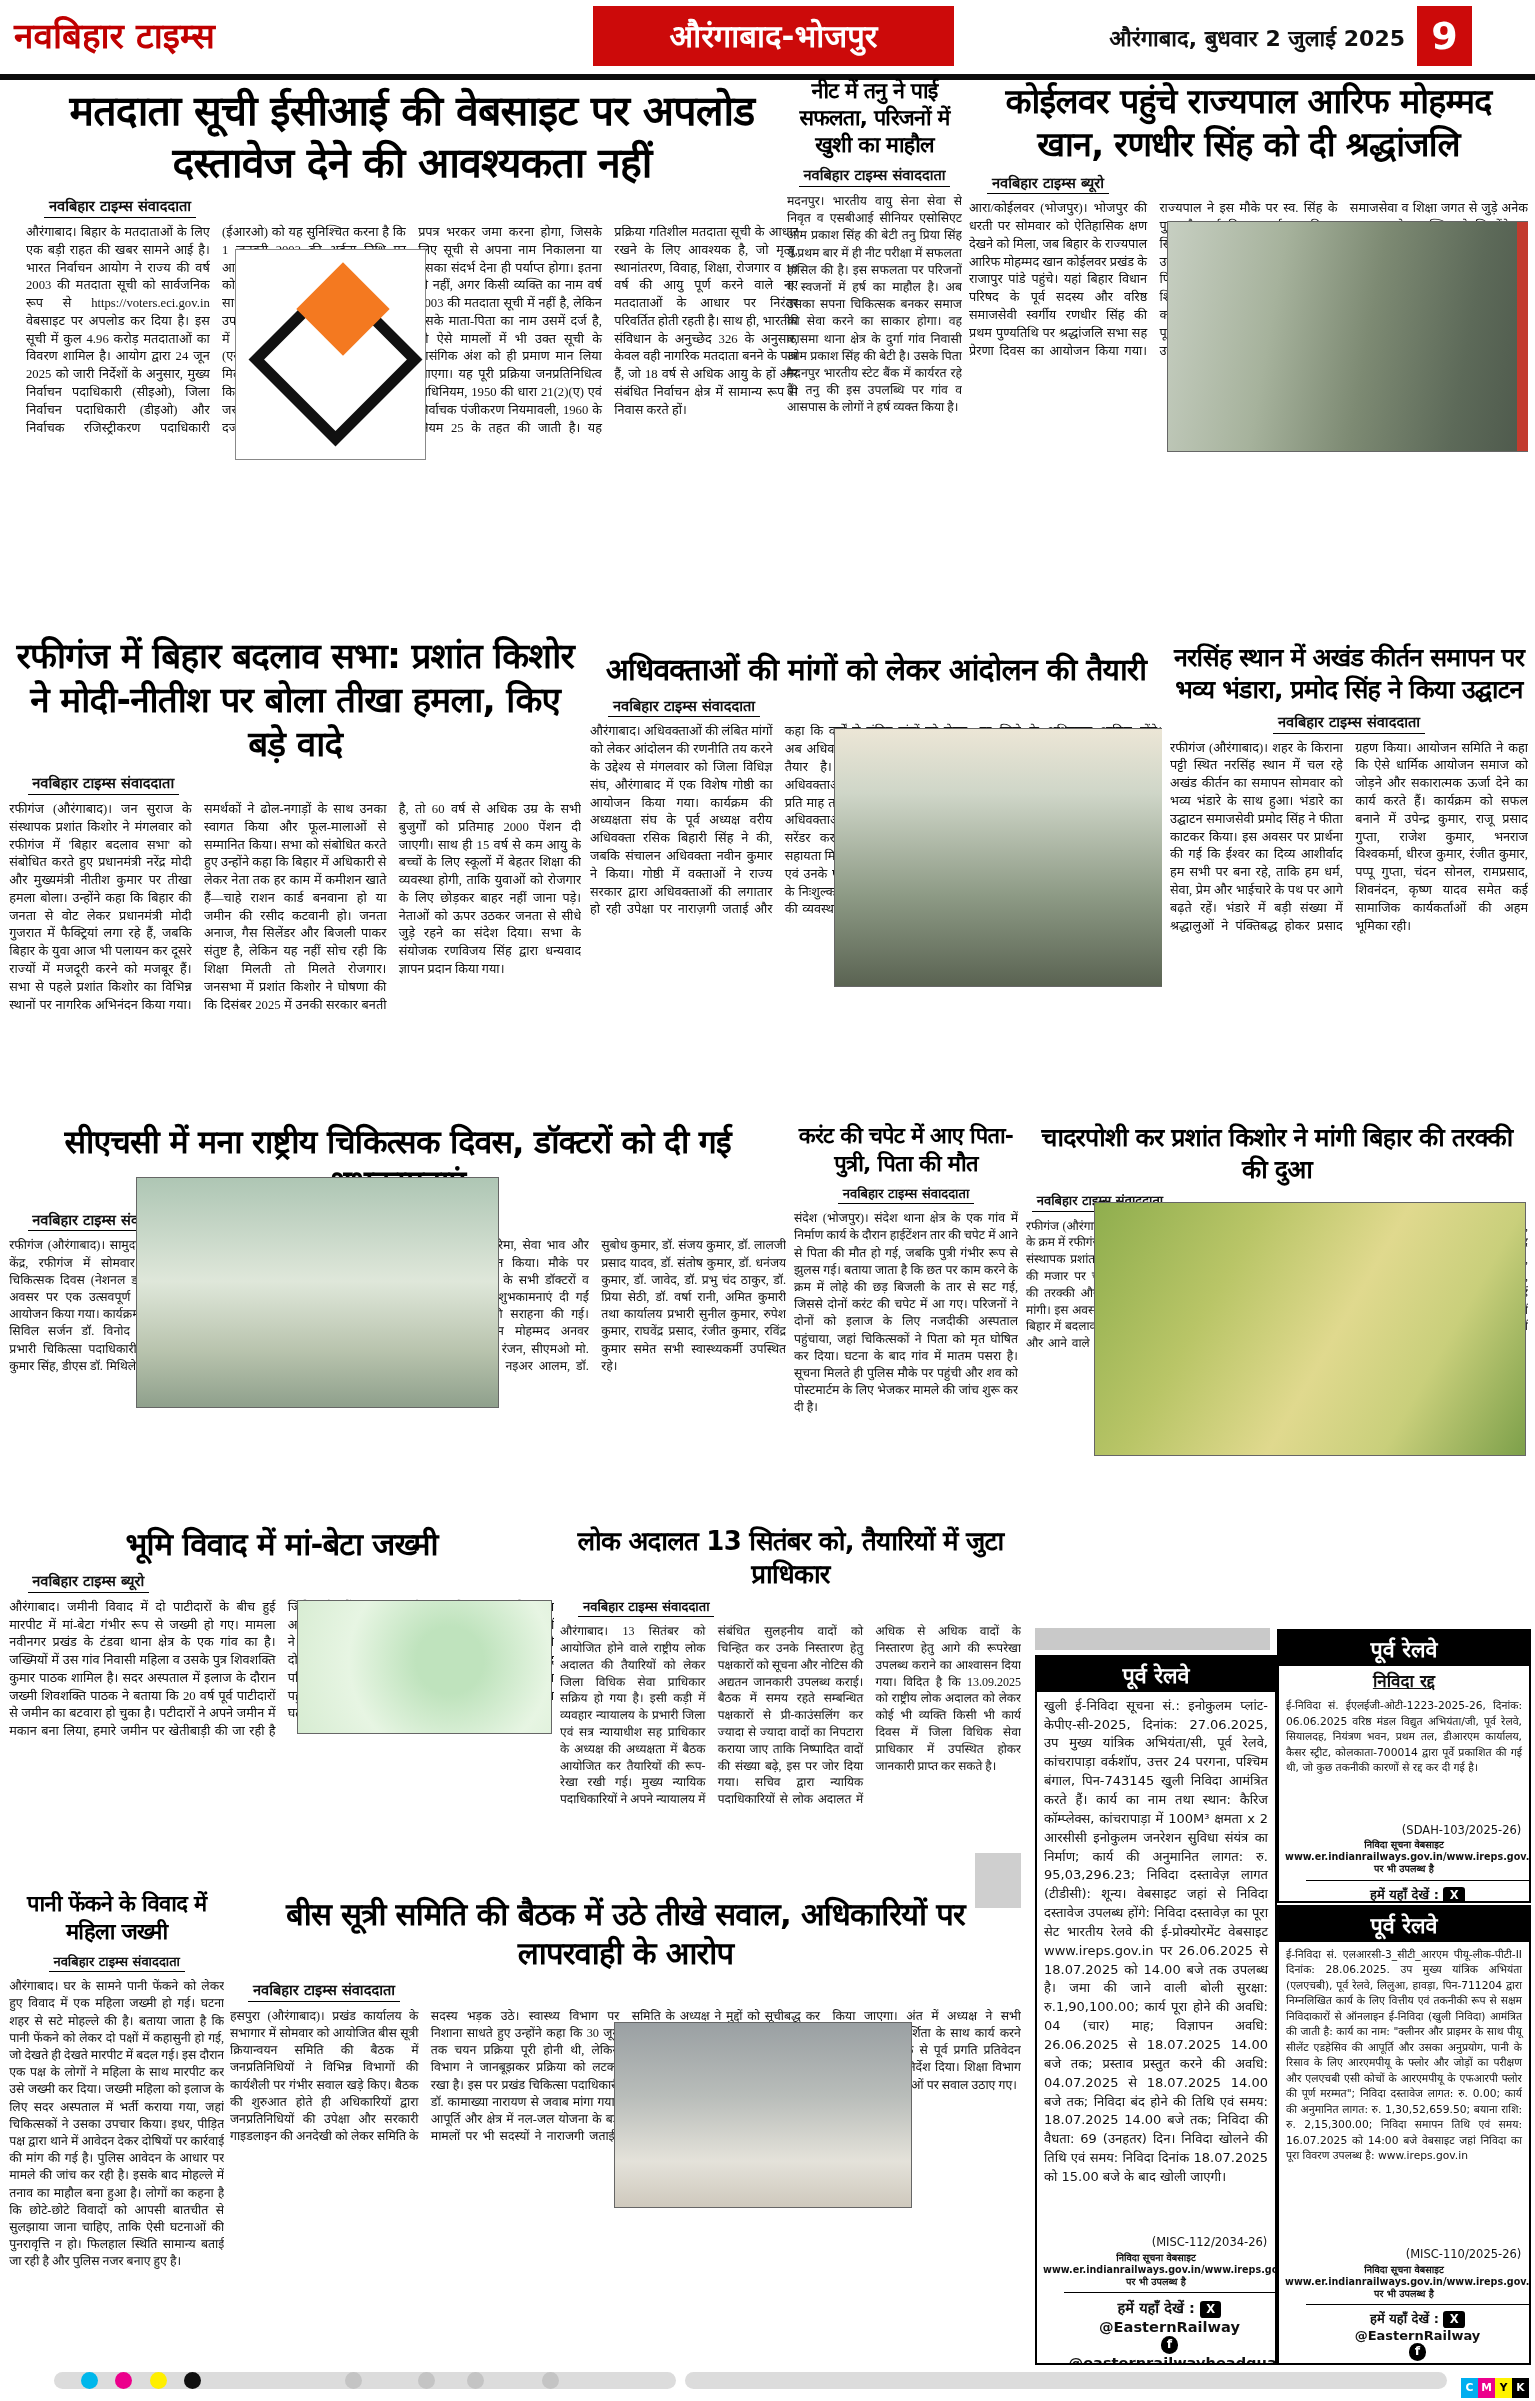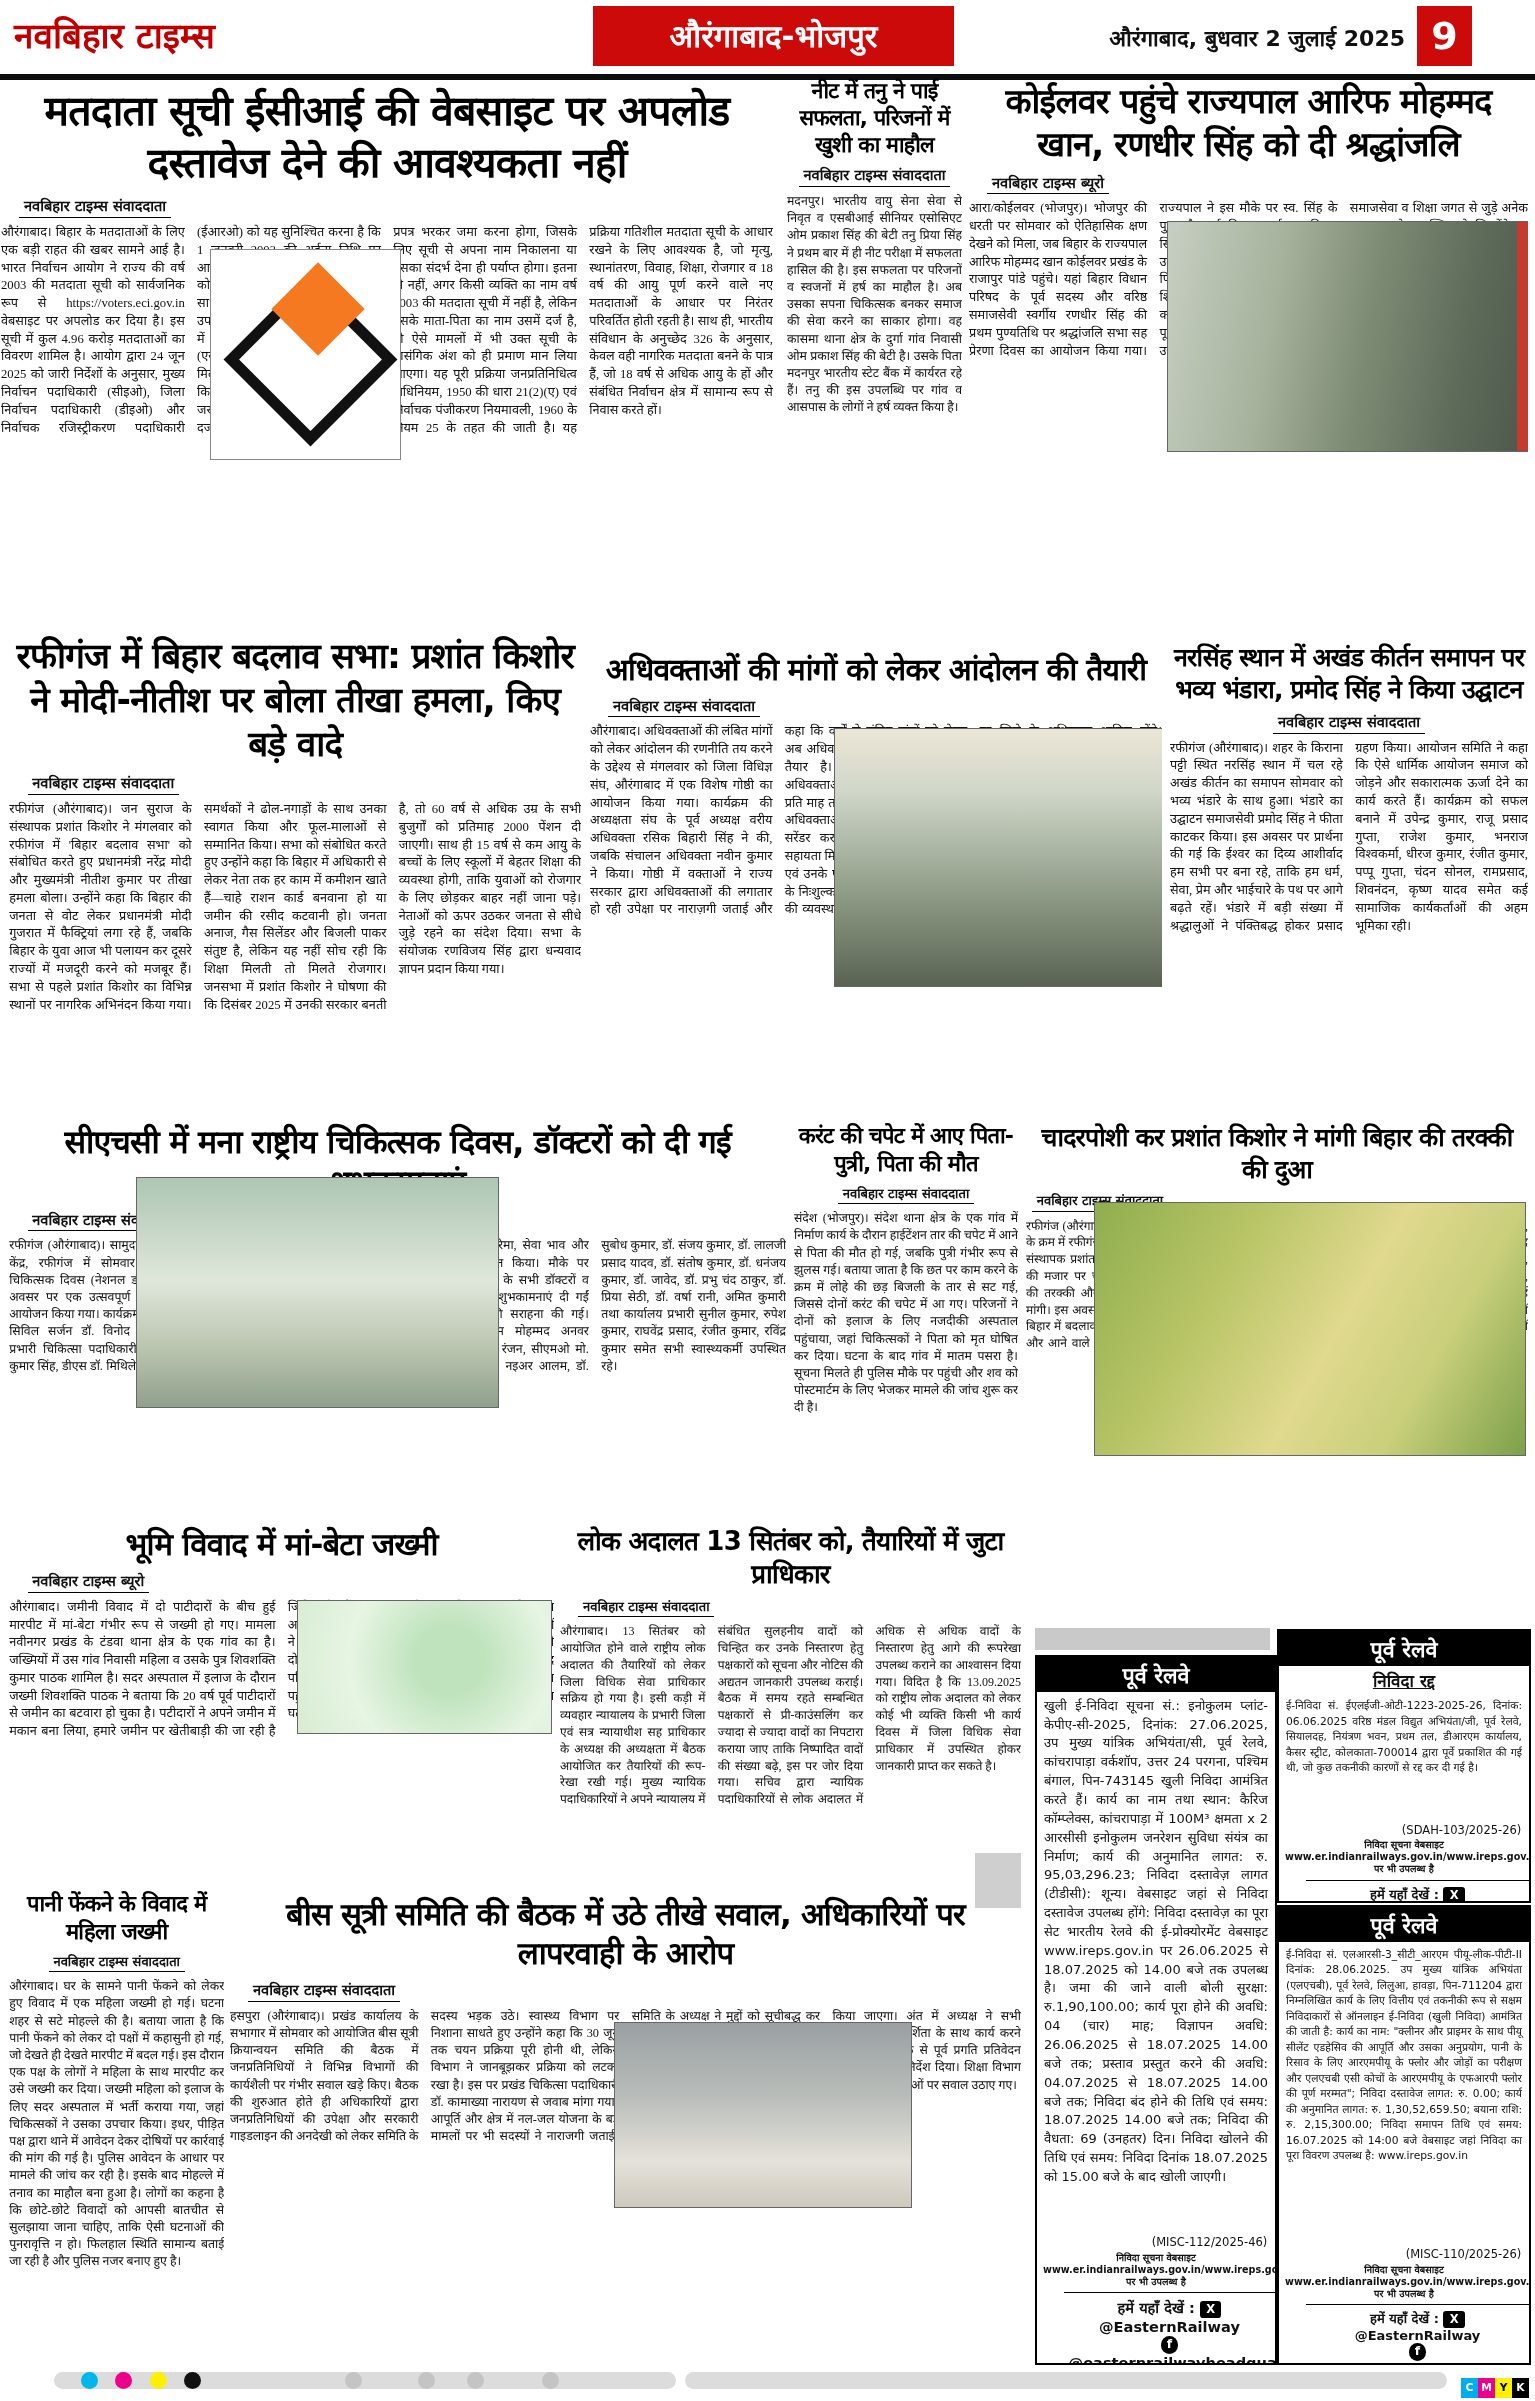--- a/index.html
+++ b/index.html
@@ -67,7 +67,7 @@
     <div id="mast-bar" class="abs" style="left:0;top:74px;width:1535px;height:6.1px;"></div>
   </header>
 
-  <section class="article" style="left:1px;top:86px;width:772px;height:537px;">
+  <section class="article" style="left:26px;top:86px;width:772px;height:537px;">
     <h1 class="hl" style="font-size:41px;">मतदाता सूची ईसीआई की वेबसाइट पर अपलोड दस्तावेज देने की आवश्यकता नहीं</h1>
     <div class="byline left">नवबिहार टाइम्स संवाददाता</div>
     <div class="body cols-4" style="height:353px;">औरंगाबाद। बिहार के मतदाताओं के लिए एक बड़ी राहत की खबर सामने आई है। भारत निर्वाचन आयोग ने राज्य की वर्ष 2003 की मतदाता सूची को सार्वजनिक रूप से https://voters.eci.gov.in वेबसाइट पर अपलोड कर दिया है। इस सूची में कुल 4.96 करोड़ मतदाताओं का विवरण शामिल है। आयोग द्वारा 24 जून 2025 को जारी निर्देशों के अनुसार, मुख्य निर्वाचन पदाधिकारी (सीइओ), जिला निर्वाचन पदाधिकारी (डीइओ) और निर्वाचक रजिस्ट्रीकरण पदाधिकारी (ईआरओ) को यह सुनिश्चित करना है कि 1 जनवरी 2003 की अर्हता तिथि पर आधारित मतदाता सूची सभी बीएलओ को हार्ड कॉपी में उपलब्ध कराई जाए, साथ ही यह ऑनलाइन भी सरलता से उपलब्ध हो। इस पहल से वर्तमान में बिहार में चल रहे विशेष गहन पुनरीक्षण (एसआईआर) अभियान में बड़ी सहूलियत मिलेगी। अब उन 4.96 करोड़ लोगों को किसी भी प्रमाण पत्र या दस्तावेज की जरूरत नहीं है जो वर्ष 2003 की सूची में दर्ज हैं। ऐसे निर्वाचकों को केवल गणना प्रपत्र भरकर जमा करना होगा, जिसके लिए सूची से अपना नाम निकालना या उसका संदर्भ देना ही पर्याप्त होगा। इतना ही नहीं, अगर किसी व्यक्ति का नाम वर्ष 2003 की मतदाता सूची में नहीं है, लेकिन उसके माता-पिता का नाम उसमें दर्ज है, तो ऐसे मामलों में भी उक्त सूची के प्रासंगिक अंश को ही प्रमाण मान लिया जाएगा। यह पूरी प्रक्रिया जनप्रतिनिधित्व अधिनियम, 1950 की धारा 21(2)(ए) एवं निर्वाचक पंजीकरण नियमावली, 1960 के नियम 25 के तहत की जाती है। यह प्रक्रिया गतिशील मतदाता सूची के आधार रखने के लिए आवश्यक है, जो मृत्यु, स्थानांतरण, विवाह, शिक्षा, रोजगार व 18 वर्ष की आयु पूर्ण करने वाले नए मतदाताओं के आधार पर निरंतर परिवर्तित होती रहती है। साथ ही, भारतीय संविधान के अनुच्छेद 326 के अनुसार, केवल वही नागरिक मतदाता बनने के पात्र हैं, जो 18 वर्ष से अधिक आयु के हों और संबंधित निर्वाचन क्षेत्र में सामान्य रूप से निवास करते हों।</div>

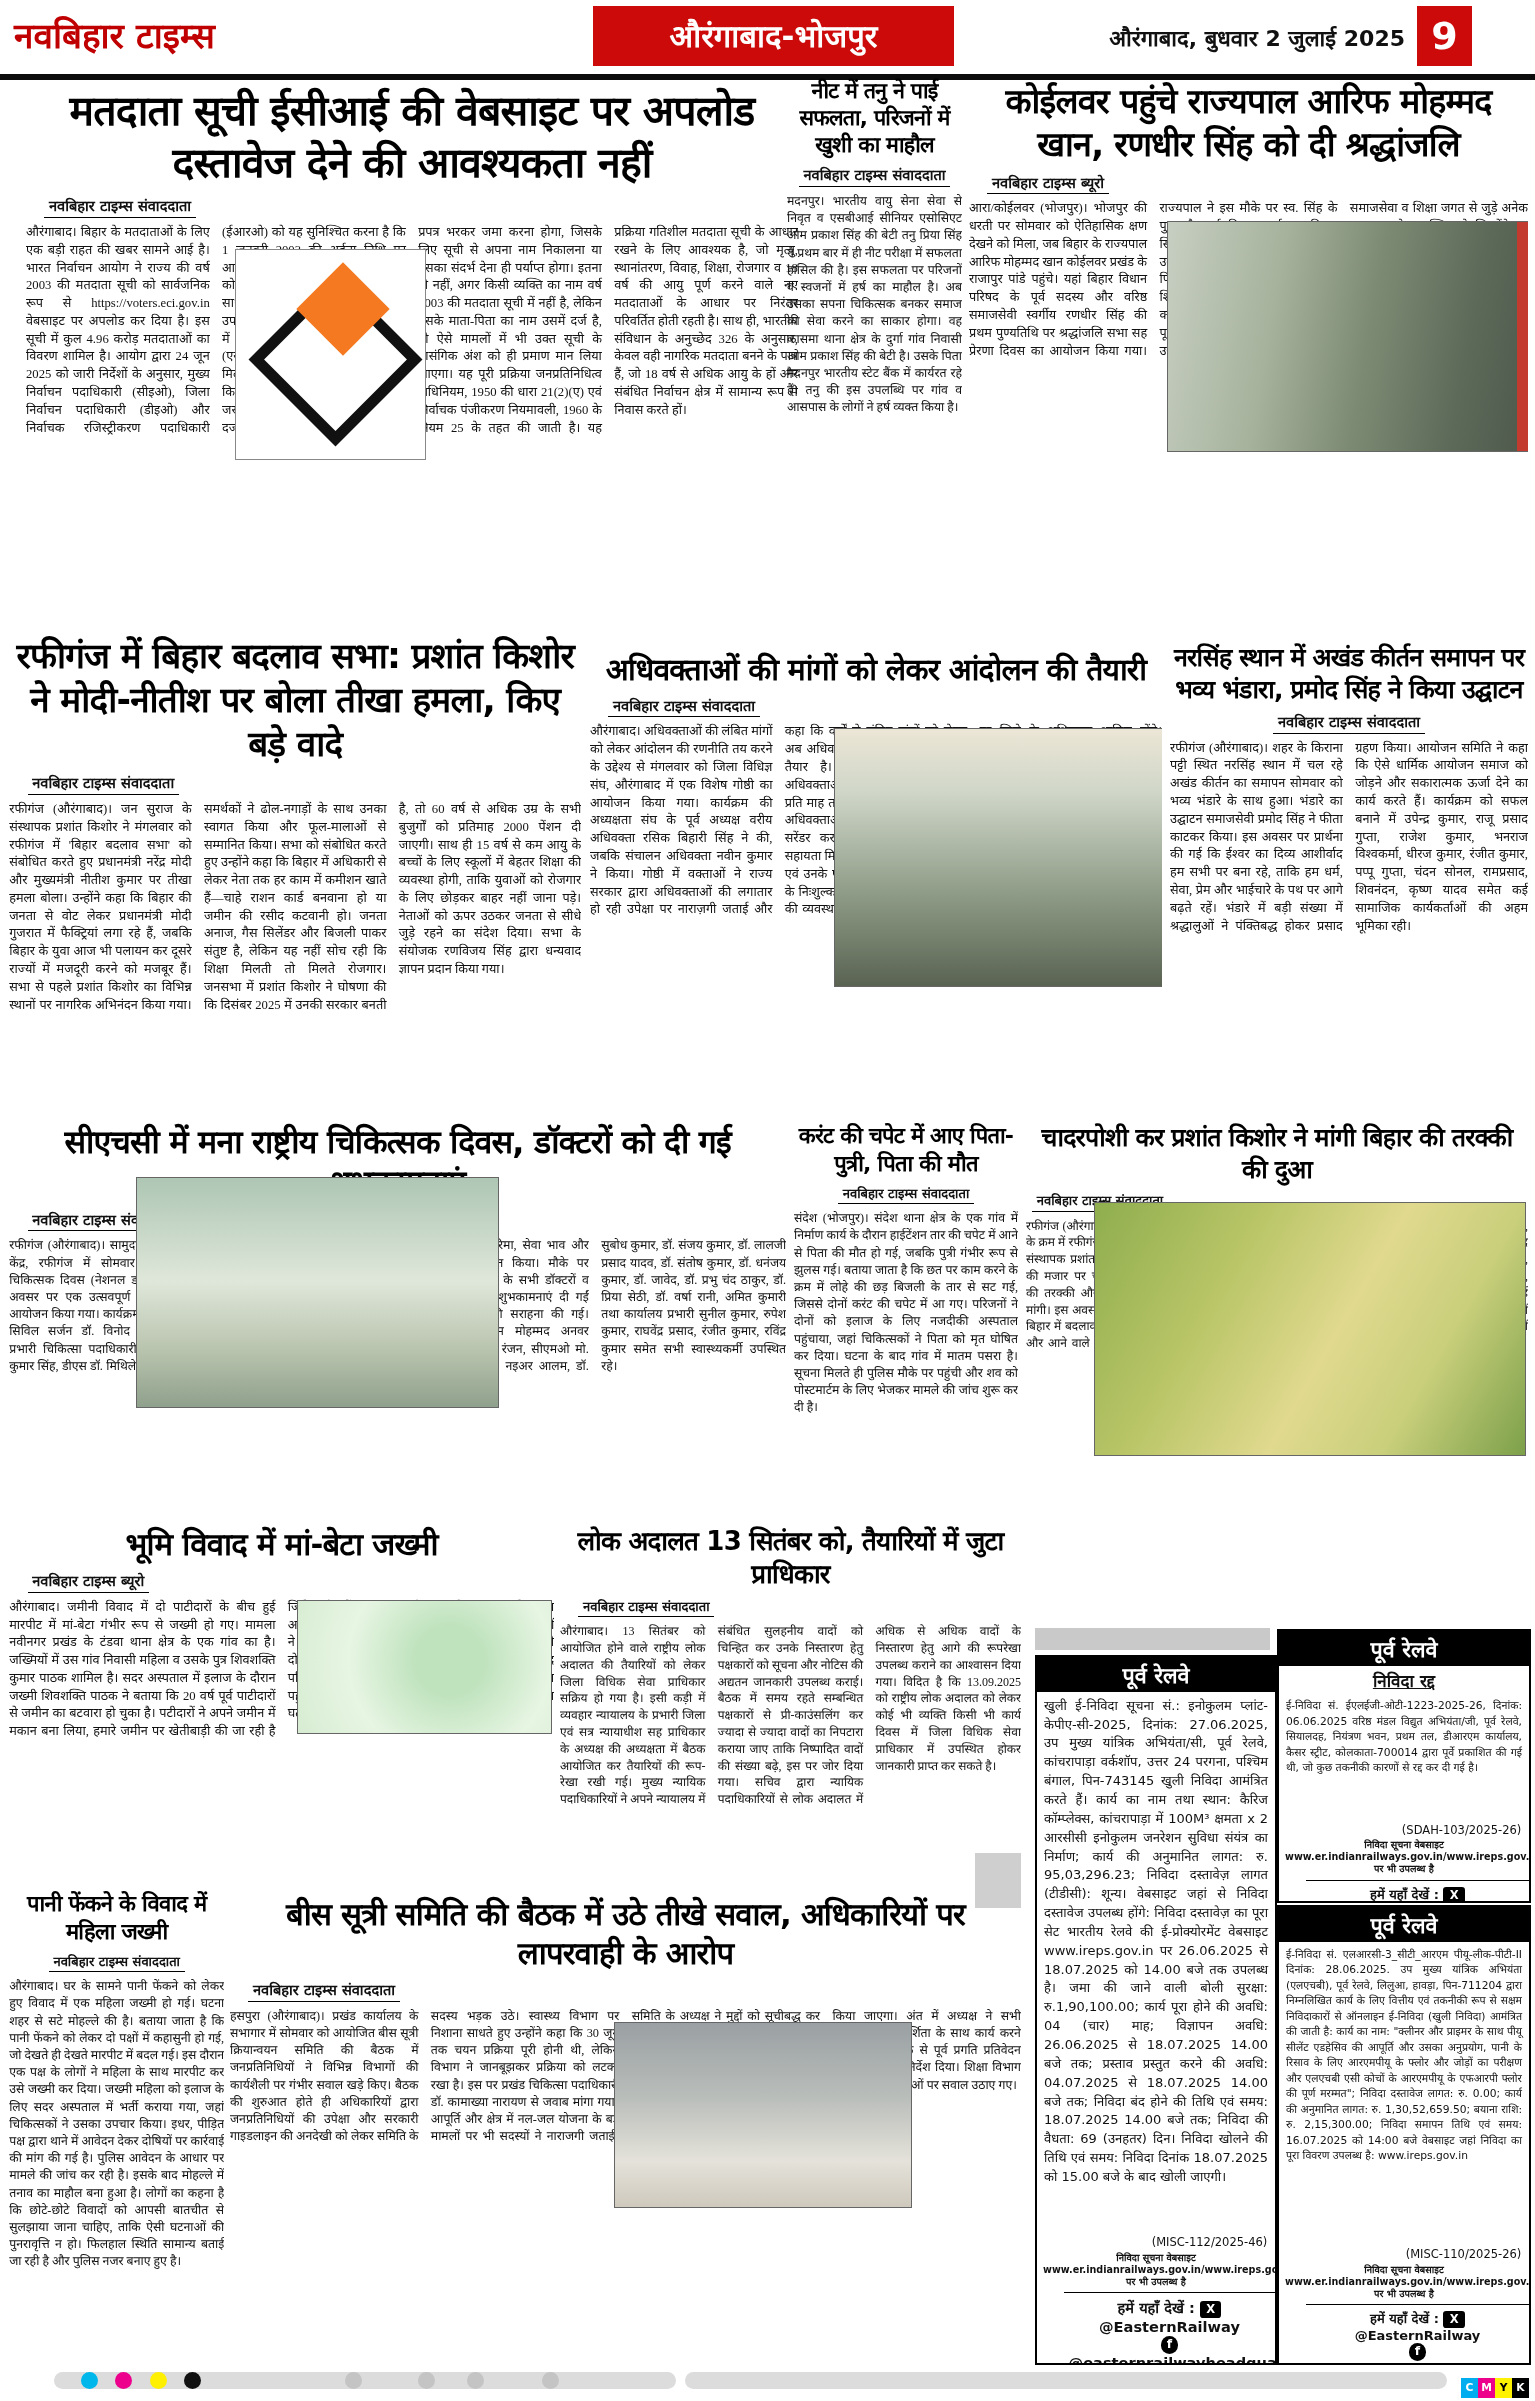--- a/index.html
+++ b/index.html
@@ -169,7 +169,7 @@
   <div class="ad" style="left:1035px;top:1655px;width:238px;height:706px;">
     <div class="ad-head">पूर्व रेलवे</div>
     <div class="ad-body" style="height:537px;">खुली ई-निविदा सूचना सं.: इनोकुलम प्लांट-केपीए-सी-2025, दिनांक: 27.06.2025, उप मुख्य यांत्रिक अभियंता/सी, पूर्व रेलवे, कांचरापाड़ा वर्कशॉप, उत्तर 24 परगना, पश्चिम बंगाल, पिन-743145 खुली निविदा आमंत्रित करते हैं। कार्य का नाम तथा स्थान: कैरिज कॉम्प्लेक्स, कांचरापाड़ा में 100M³ क्षमता x 2 आरसीसी इनोकुलम जनरेशन सुविधा संयंत्र का निर्माण; कार्य की अनुमानित लागत: रु. 95,03,296.23; निविदा दस्तावेज़ लागत (टीडीसी): शून्य। वेबसाइट जहां से निविदा दस्तावेज उपलब्ध होंगे: निविदा दस्तावेज़ का पूरा सेट भारतीय रेलवे की ई-प्रोक्योरमेंट वेबसाइट www.ireps.gov.in पर 26.06.2025 से 18.07.2025 को 14.00 बजे तक उपलब्ध है। जमा की जाने वाली बोली सुरक्षा: रु.1,90,100.00; कार्य पूरा होने की अवधि: 04 (चार) माह; विज्ञापन अवधि: 26.06.2025 से 18.07.2025 14.00 बजे तक; प्रस्ताव प्रस्तुत करने की अवधि: 04.07.2025 से 18.07.2025 14.00 बजे तक; निविदा बंद होने की तिथि एवं समय: 18.07.2025 14.00 बजे तक; निविदा की वैधता: 69 (उनहतर) दिन। निविदा खोलने की तिथि एवं समय: निविदा दिनांक 18.07.2025 को 15.00 बजे के बाद खोली जाएगी।</div>
-    <div class="ad-ref">(MISC-112/2025-46)</div>
+    <div class="ad-ref">(MISC-112/2034-26)</div>
     <div class="ad-web">निविदा सूचना वेबसाइट www.er.indianrailways.gov.in/www.ireps.gov.in पर भी उपलब्ध है</div>
     <div class="ad-soc">
       <span>हमें यहाँ देखें :</span>

